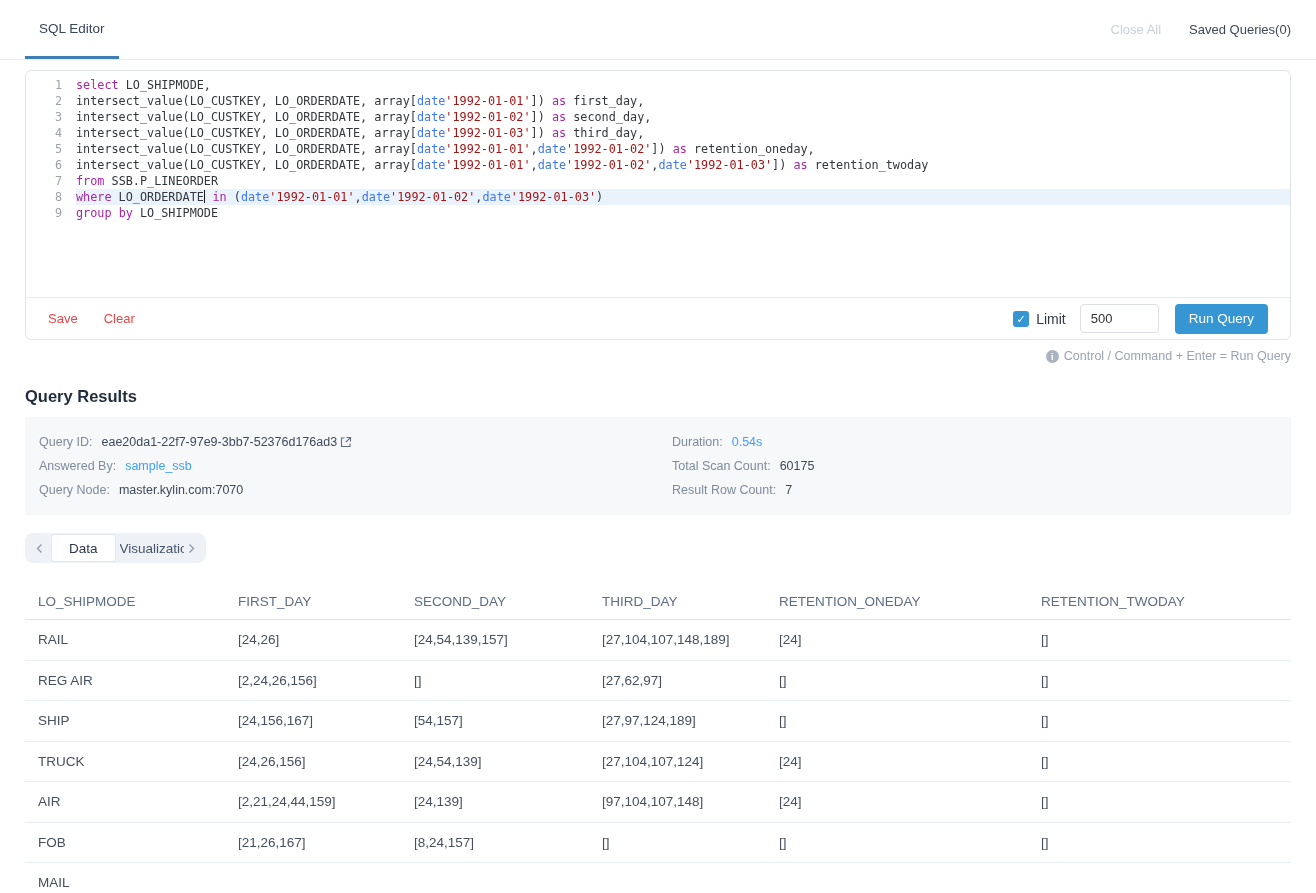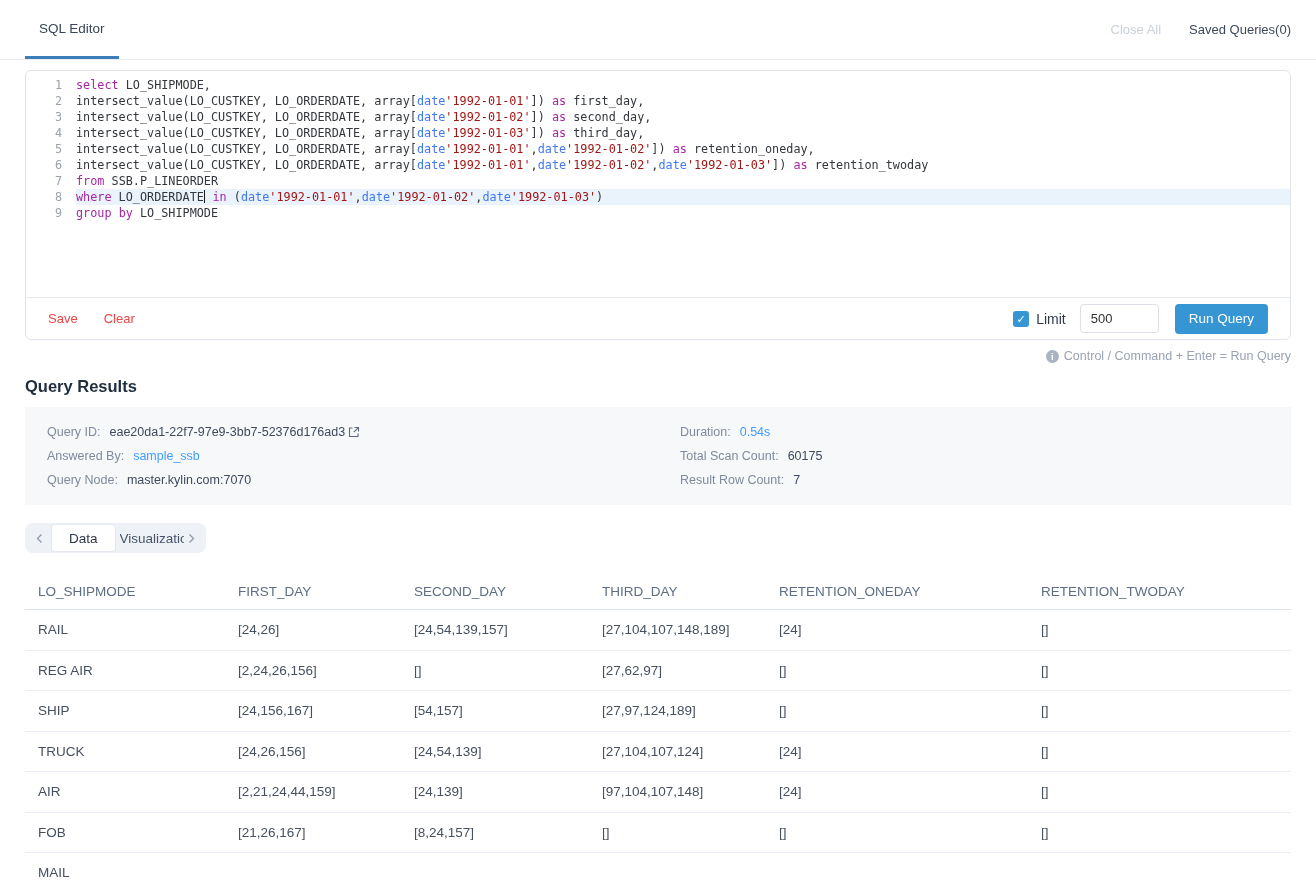--- a/index.html
+++ b/index.html
@@ -52,7 +52,7 @@
     align-items:center; justify-content:center; }
 
   
-  .page-title { margin:14px 25px 0; font-size:16.5px; font-weight:bold; color:#1f2d3d; }
+  .page-title { margin:24px 25px 0; font-size:16.5px; font-weight:bold; color:#1f2d3d; }
   .info-panel { margin:11px 25px 0; background:#f6f8fa; padding:13px 14px;
     display:flex; font-size:12.5px; }
   .info-col.left { width:633px; }

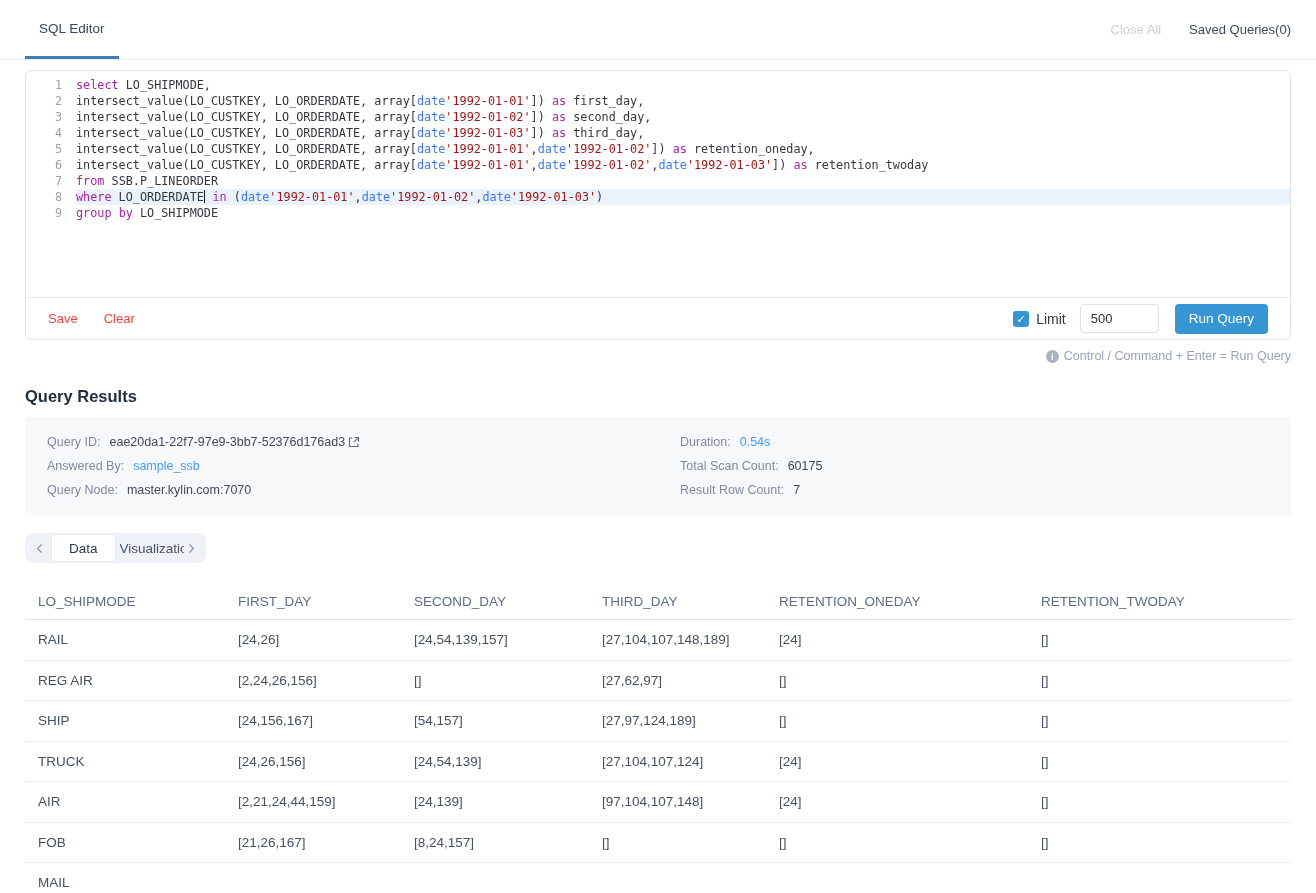--- a/index.html
+++ b/index.html
@@ -57,7 +57,7 @@
     display:flex; font-size:12.5px; }
   .info-col.left { width:633px; }
   .irow { height:24px; display:flex; align-items:center; }
-  .lbl { color:#7f8b9c; margin-right:9px;margin-left:8px; }
+  .lbl { color:#7f8b9c; margin-right:9px; }
   .val { color:#3e4a5c; }
   .link { color:#409eff; cursor:pointer; }
   .ext-ic { margin-left:3px; display:inline-flex; cursor:pointer; }

